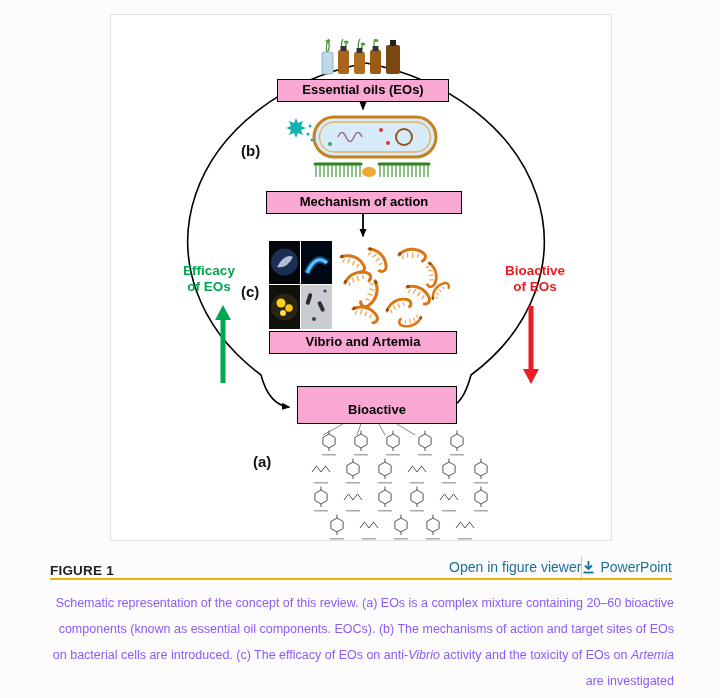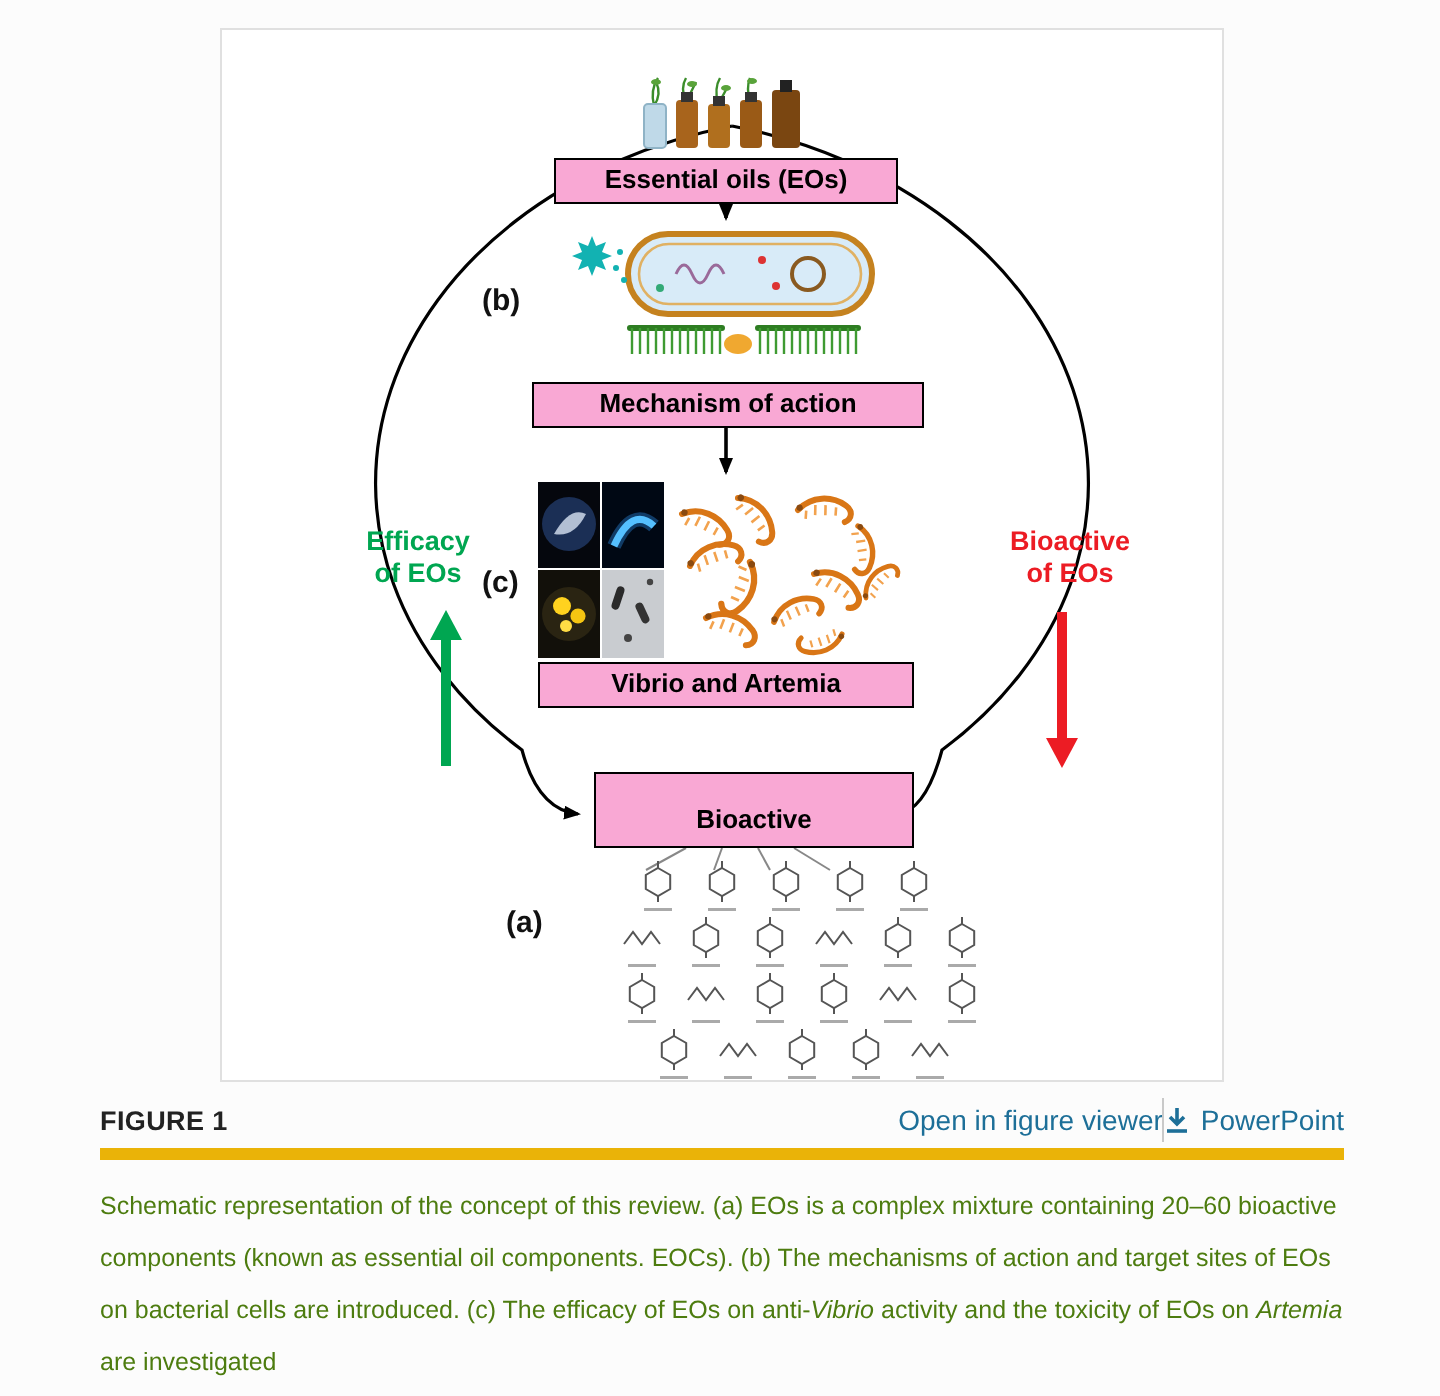--- a/index.html
+++ b/index.html
@@ -30,7 +30,7 @@
   .img-block{position:absolute;line-height:0}
   .figure-bar{
     position:absolute;left:50px;top:546px;width:622px;height:34px;
-    display:flex;align-items:center;border-bottom:6px solid #eab308;
+    display:flex;align-items:flex-end;border-bottom:2px solid #eab308;
   }
   .figure-label{font-weight:bold;font-size:13.5px;color:#222;letter-spacing:.2px}
   .bar-links{margin-left:auto;display:flex;align-items:center;}

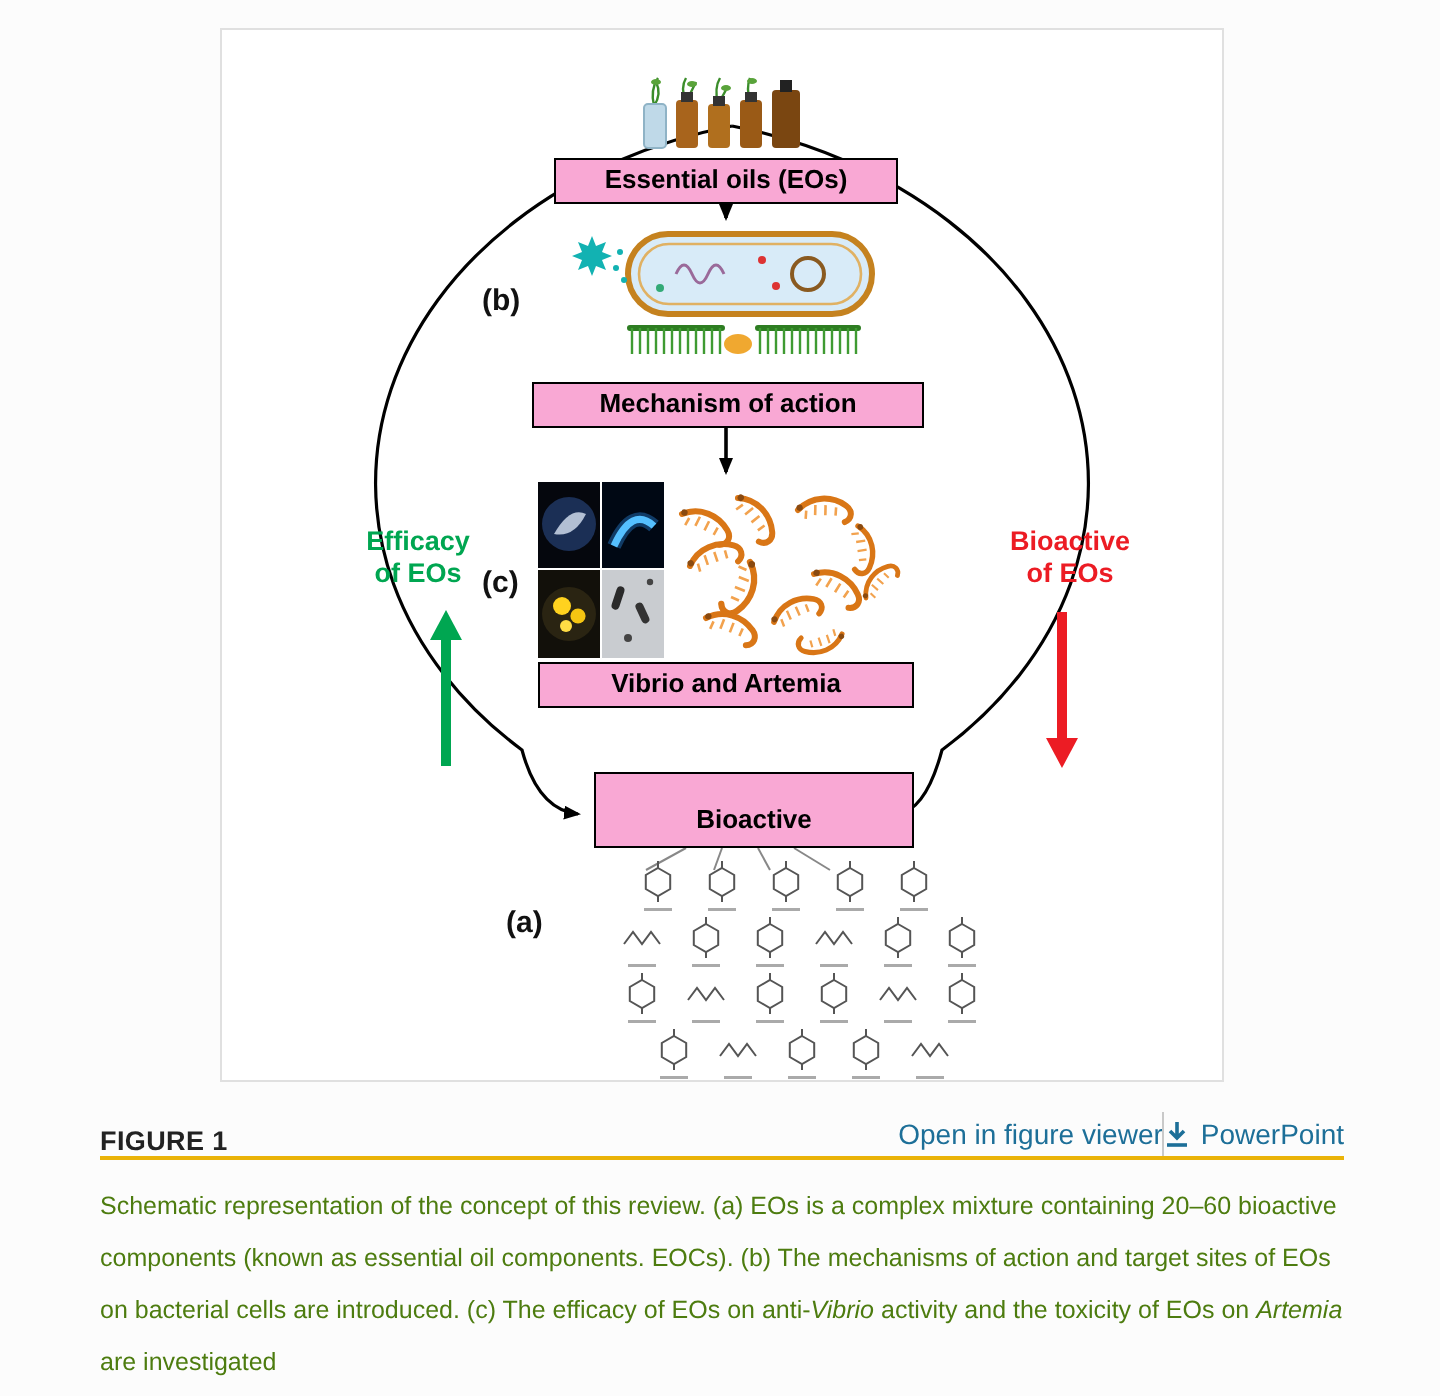--- a/index.html
+++ b/index.html
@@ -41,7 +41,7 @@
   .vdiv{width:1px;height:22px;background:#c9c9c9}
   .caption{
     position:absolute;left:50px;top:590px;width:624px;
-    font-size:12.5px;line-height:26px;color:#4d7c0f;
+    font-size:12.5px;line-height:26px;color:#8b5cf6;text-align:right;
   }
   .bioline{display:block}
 </style>

